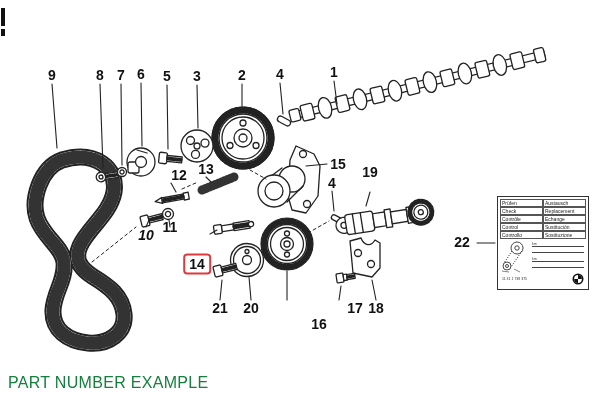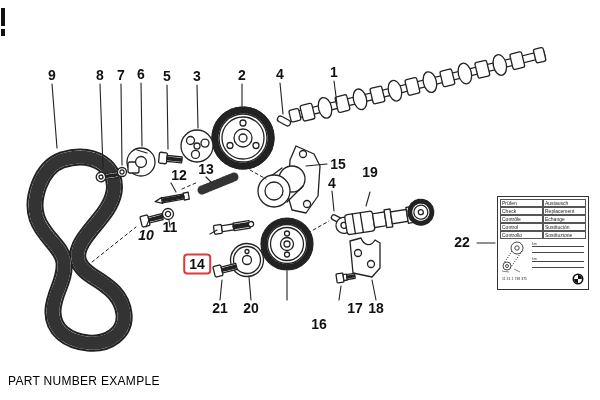--- a/index.html
+++ b/index.html
@@ -20,7 +20,7 @@
     margin-top:28px;
   }
   .caption {
-    position:absolute; left:8px; top:374px; font-size:12px; color:#000000;
+    position:absolute; left:8px; top:374px; font-size:16px; color:#15803d;
     letter-spacing:0.3px;
   }
   

